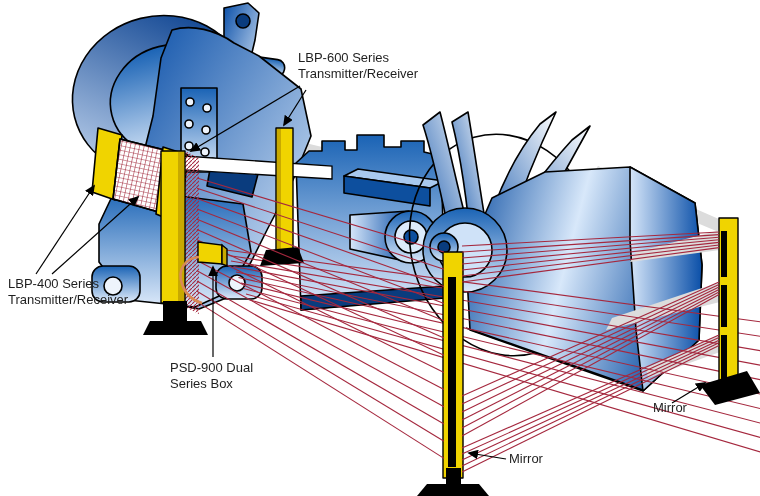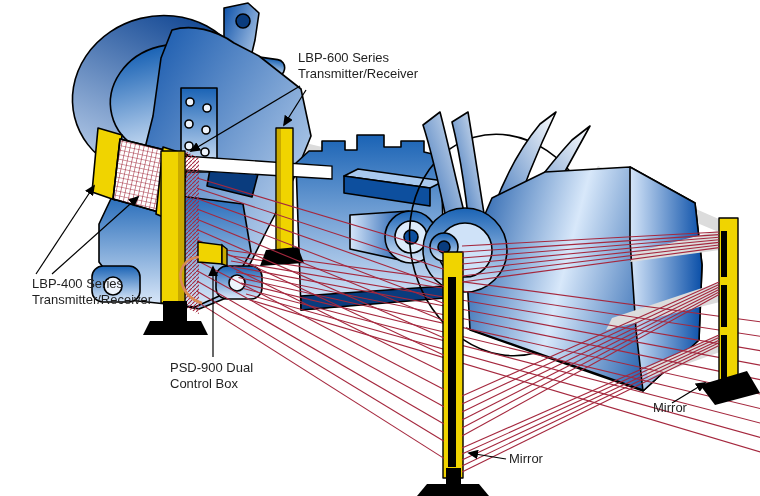--- a/index.html
+++ b/index.html
@@ -226,7 +226,7 @@
     <div>LBP-600 Series</div>
     <div>Transmitter/Receiver</div>
   </div>
-  <div class="lbl" style="left:32px;top:276px">
+  <div class="lbl" style="left:8px;top:276px">
     <div>LBP-400 Series</div>
     <div>Transmitter/Receiver</div>
   </div>

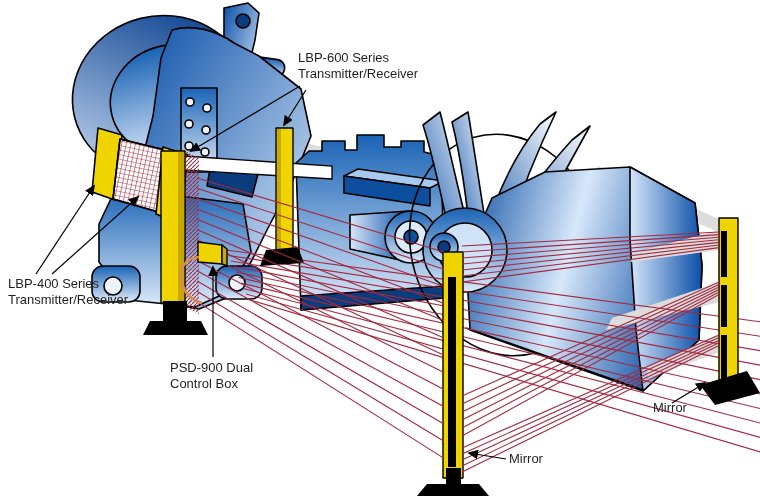--- a/index.html
+++ b/index.html
@@ -232,7 +232,7 @@
   </div>
   <div class="lbl" style="left:170px;top:360px">
     <div>PSD-900 Dual</div>
-    <div>Control Box</div>
+    <div>Series Box</div>
   </div>
   <div class="lbl" style="left:509px;top:451px">Mirror</div>
   <div class="lbl" style="left:653px;top:400px">Mirror</div>

